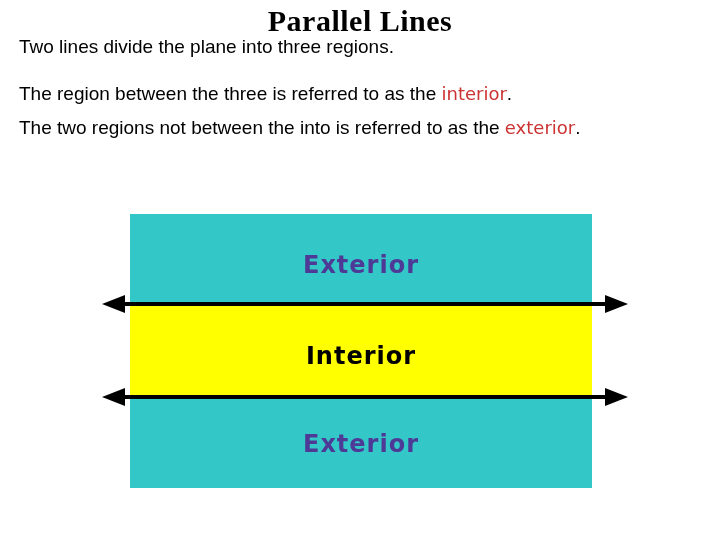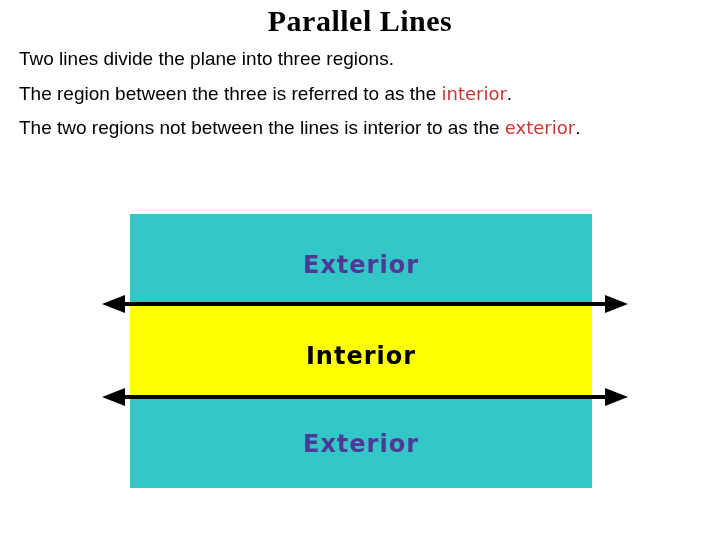--- a/index.html
+++ b/index.html
@@ -33,7 +33,7 @@
     line-height: 1.2;
     color: var(--text-color, #000);
   }
-  .body-line-1 { top: 48px; }
+  .body-line-1 { top: 36px; }
   .body-line-2 { top: 83px; }
   .body-line-3 { top: 117px; }
   .hl {

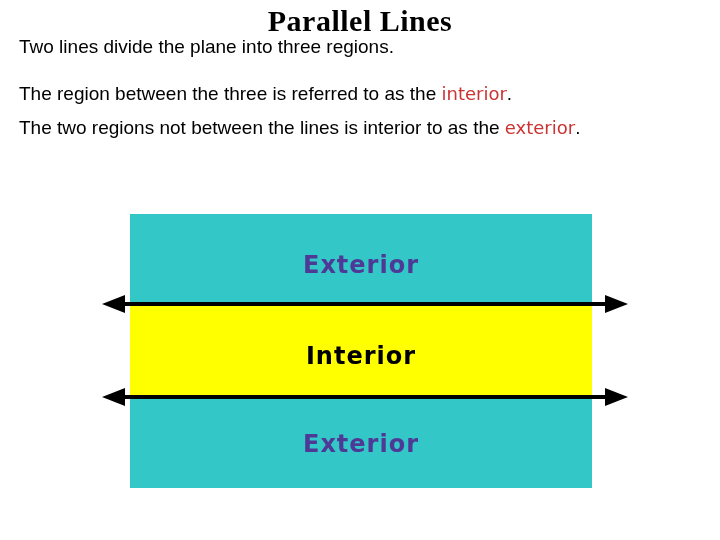--- a/index.html
+++ b/index.html
@@ -94,7 +94,7 @@
 
   <p class="body-line body-line-2"><span>The region between the three is referred to as the </span><span class="hl">interior</span><span>.</span></p>
 
-  <p class="body-line body-line-3"><span>The two regions not between the lines is interior to as the </span><span class="hl">exterior</span><span>.</span></p>
+  <p class="body-line body-line-3"><span>The two regions not between the into is referred to as the </span><span class="hl">exterior</span><span>.</span></p>
 
   <div class="diagram">
 

